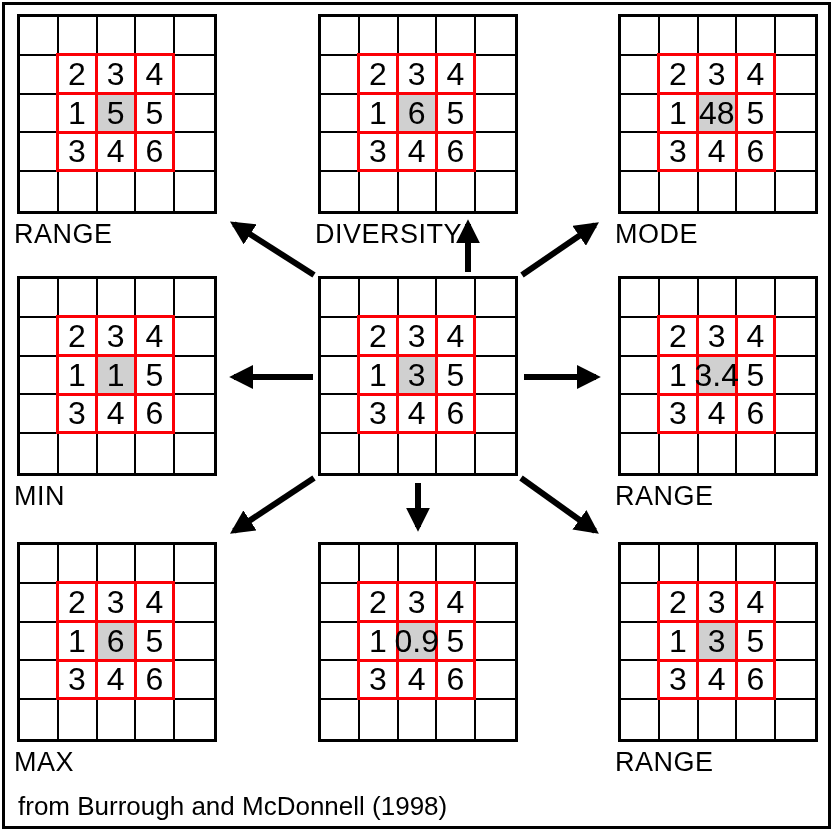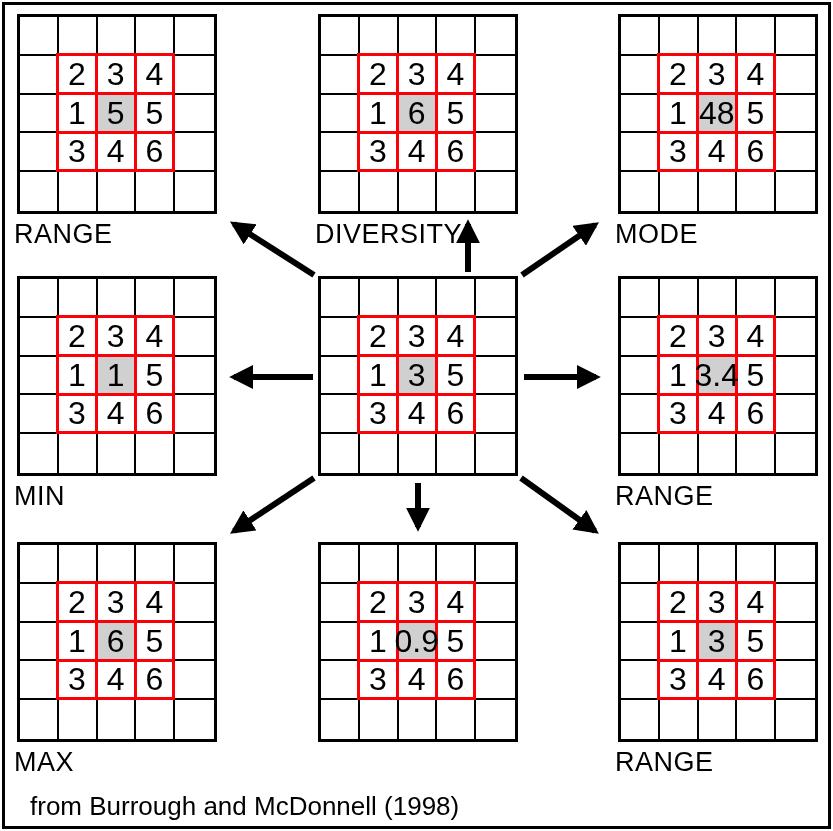--- a/index.html
+++ b/index.html
@@ -38,7 +38,7 @@
     font-size:27px; line-height:1.1; white-space:nowrap; letter-spacing:0.5px;
   }
 
-  .caption { position:absolute; left:18px; top:791px; font-size:26px; white-space:nowrap;margin-left:12px; }
+  .caption { position:absolute; left:18px; top:791px; font-size:26px; white-space:nowrap; }
 
   svg.arrows { position:absolute; left:0; top:0; pointer-events:none; }
   svg.arrows line { stroke:#000; stroke-width:6; }

